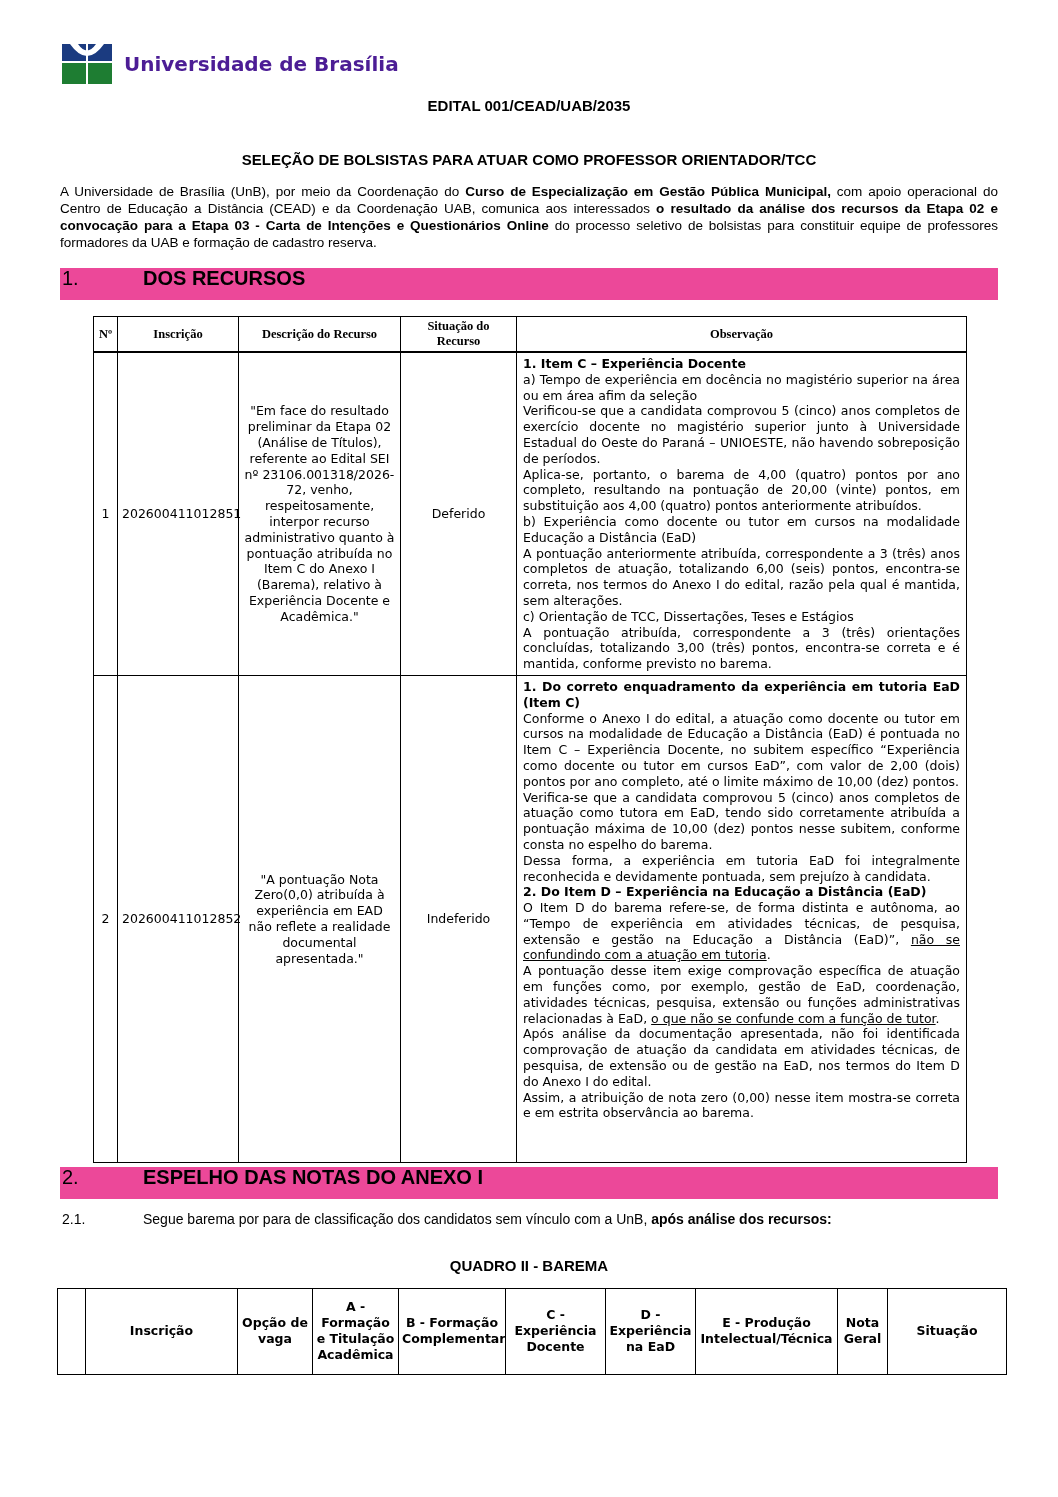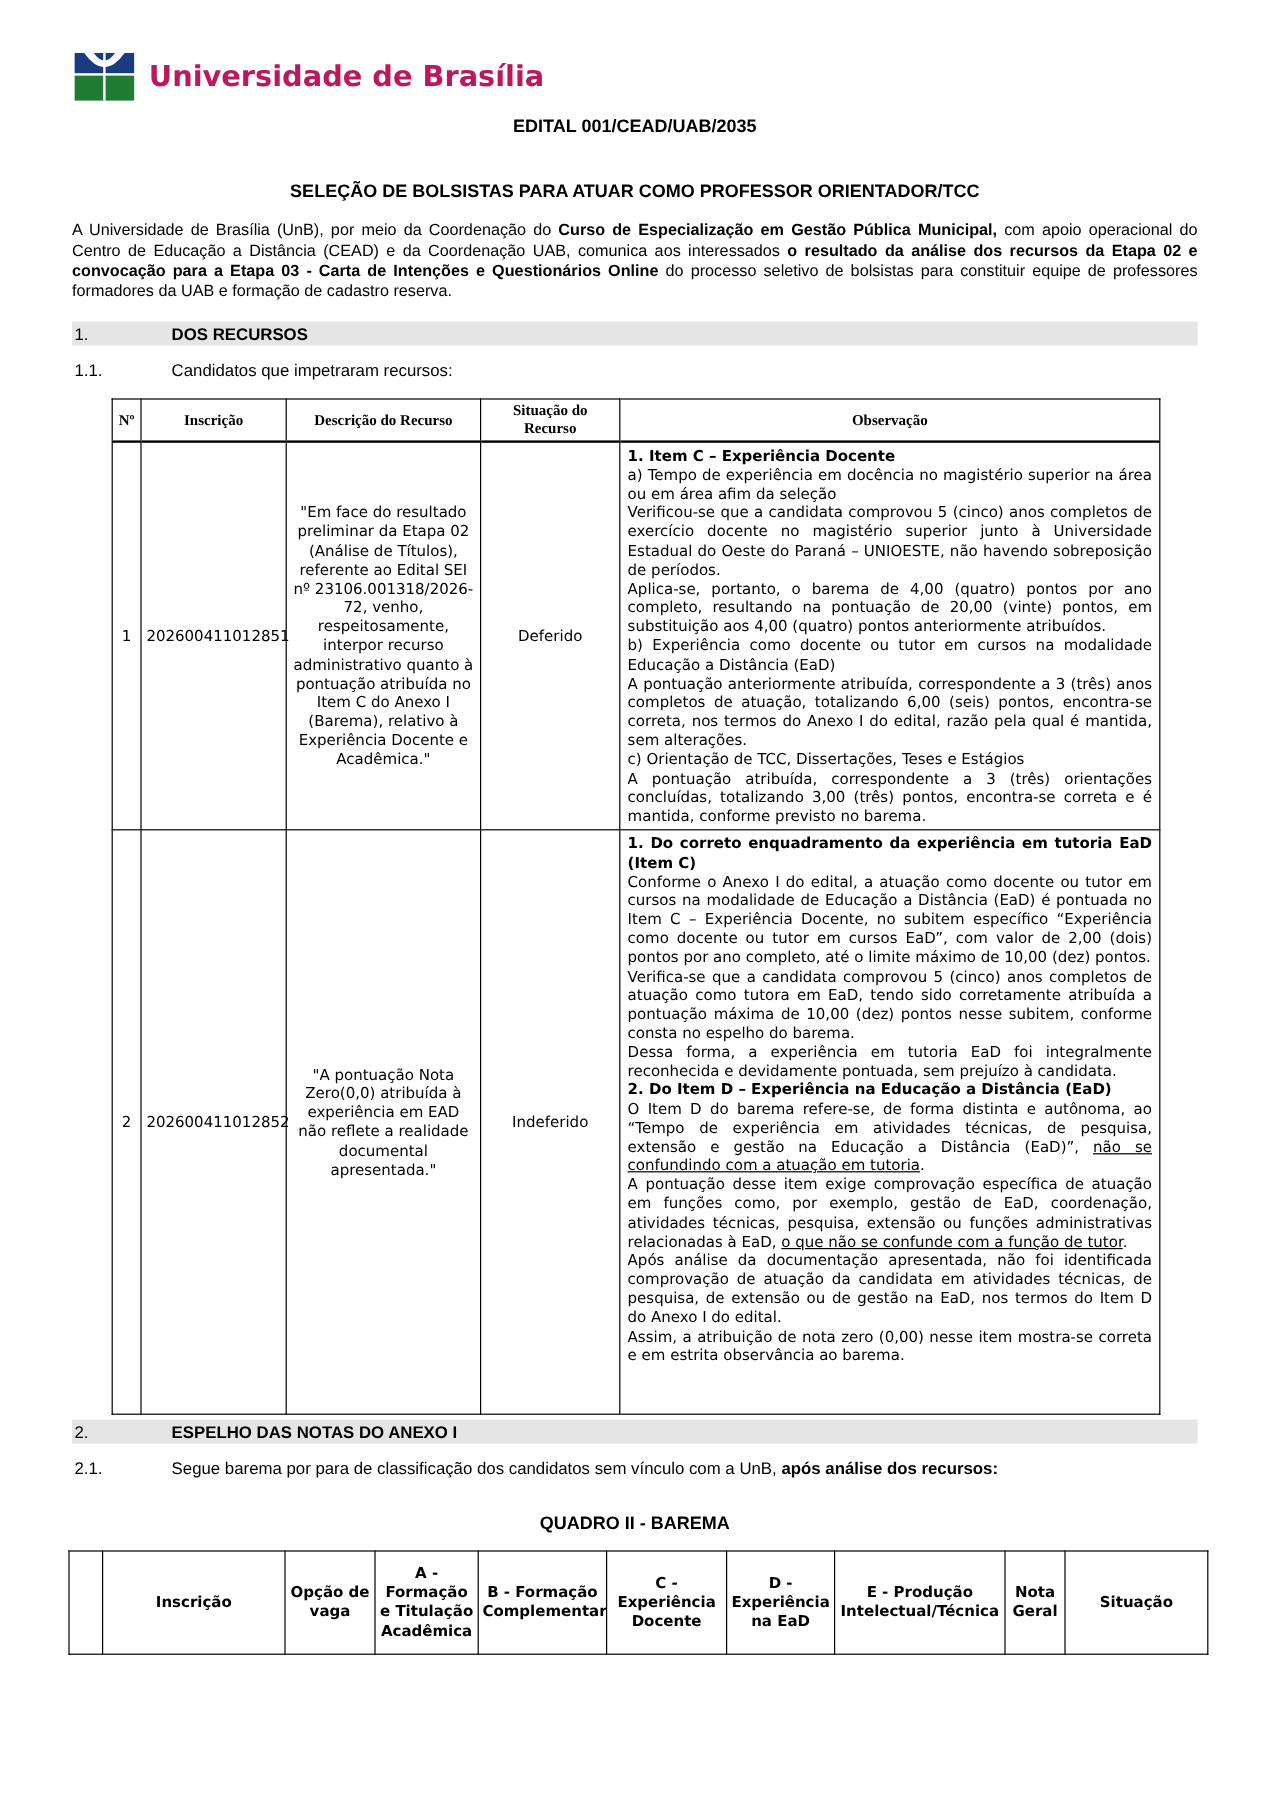--- a/index.html
+++ b/index.html
@@ -10,8 +10,8 @@
   
   .logo-row{margin-top:44px;margin-left:2px;display:flex;align-items:center;height:40px;}
   .logo-row svg{display:block;}
-  .logo-text{font-family:"DejaVu Sans",sans-serif;font-weight:bold;font-size:24px;
-             color:#be185d;margin-left:12px;letter-spacing:0px;}
+  .logo-text{font-family:"DejaVu Sans",sans-serif;font-weight:bold;font-size:20px;
+             color:#4c1d95;margin-left:12px;letter-spacing:0px;}
 
   .title-center{text-align:center;font-weight:bold;font-size:15px;}
   .t-edital{margin-top:13px;}

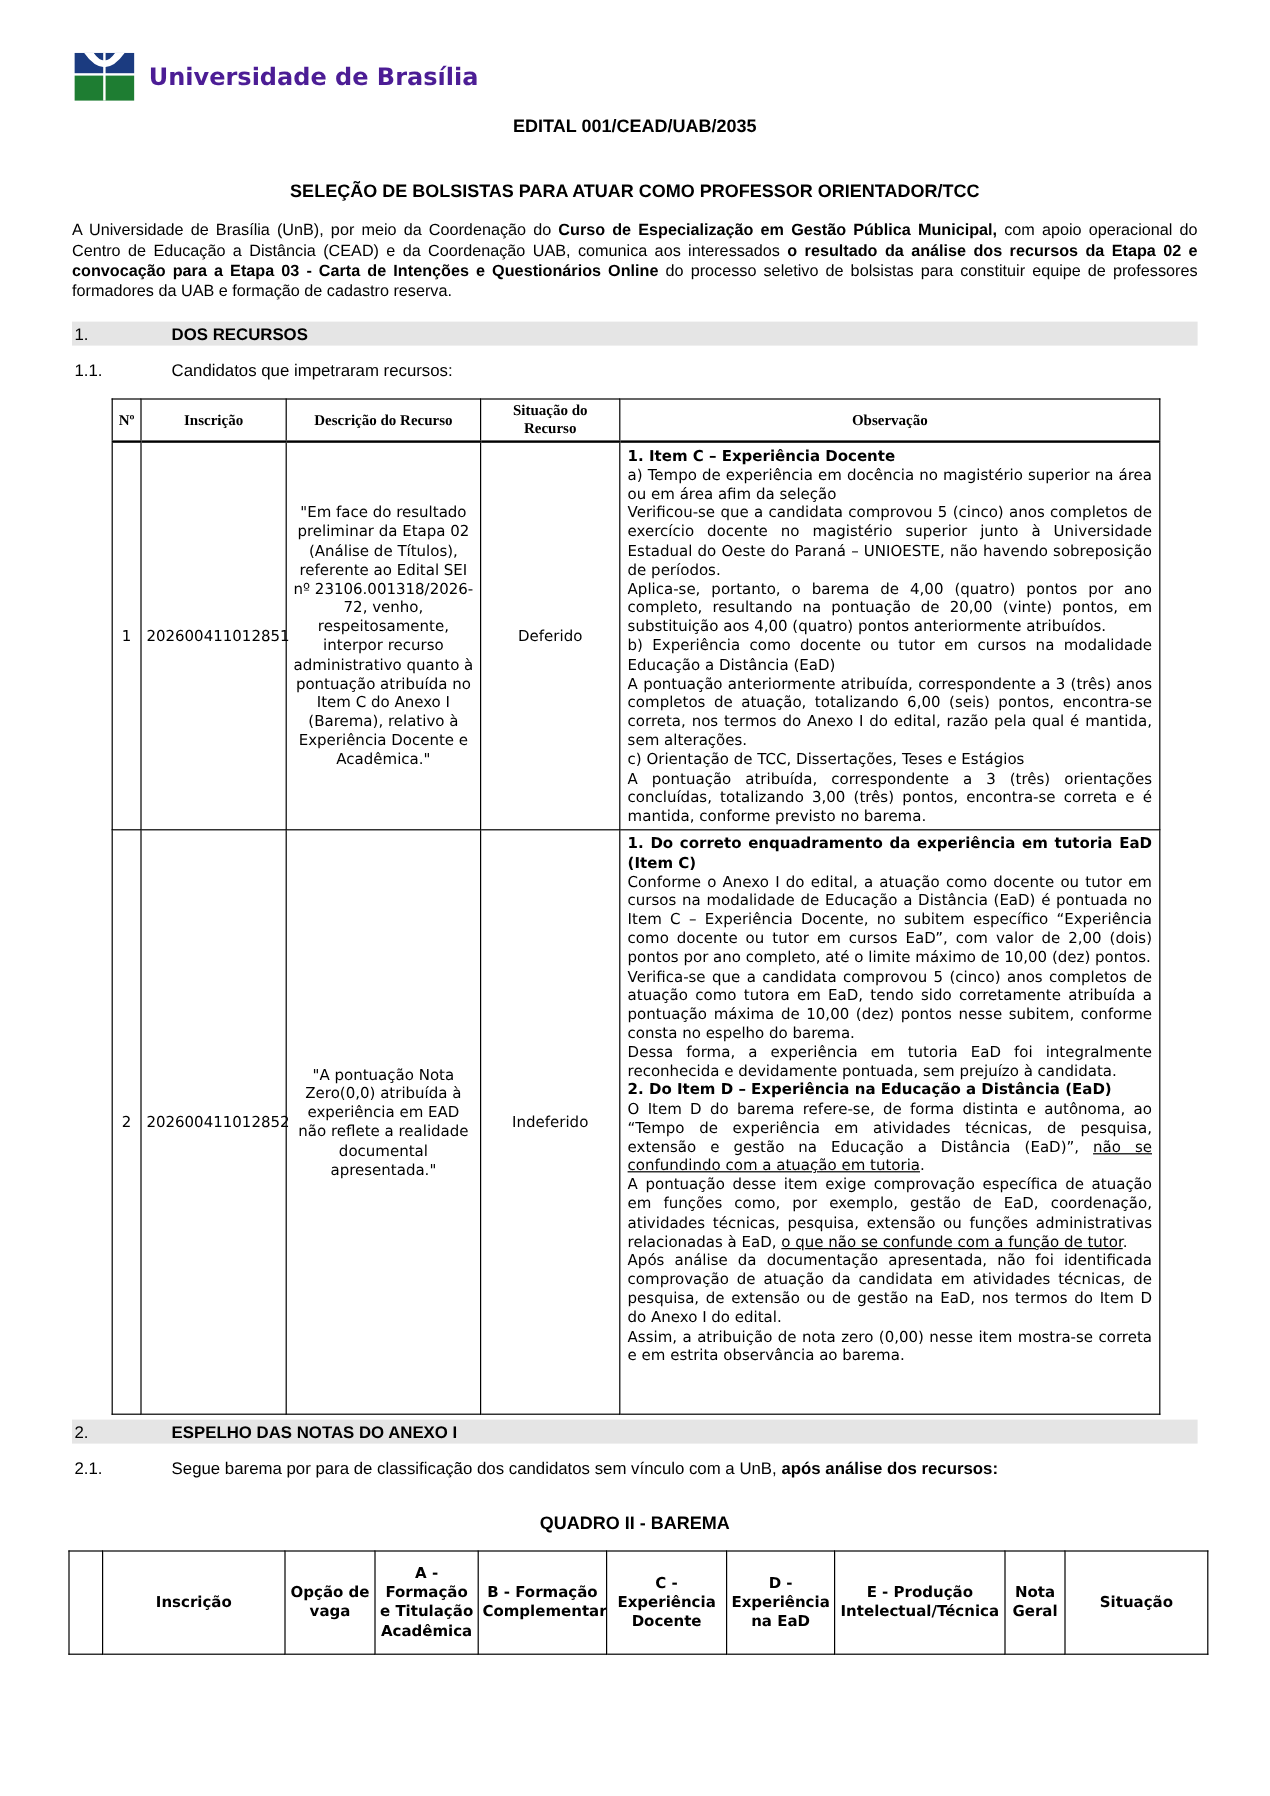--- a/index.html
+++ b/index.html
@@ -22,8 +22,8 @@
   .intro{margin:15px 0 0 0;font-size:13.5px;line-height:17px;text-align:justify;}
   .intro .b{font-weight:bold;}
 
-  .section-bar{margin-top:17px;background:#e5e5e5;height:20px;line-height:20px;
-               font-size:14px;}
+  .section-bar{margin-top:17px;background:#ec4899;height:32px;line-height:20px;
+               font-size:20px;}
   .sec-num{display:inline-block;width:81px;padding-left:2px;vertical-align:top;}
   .sec-title{font-weight:bold;}
   .item-line{margin-top:12px;font-size:14px;}

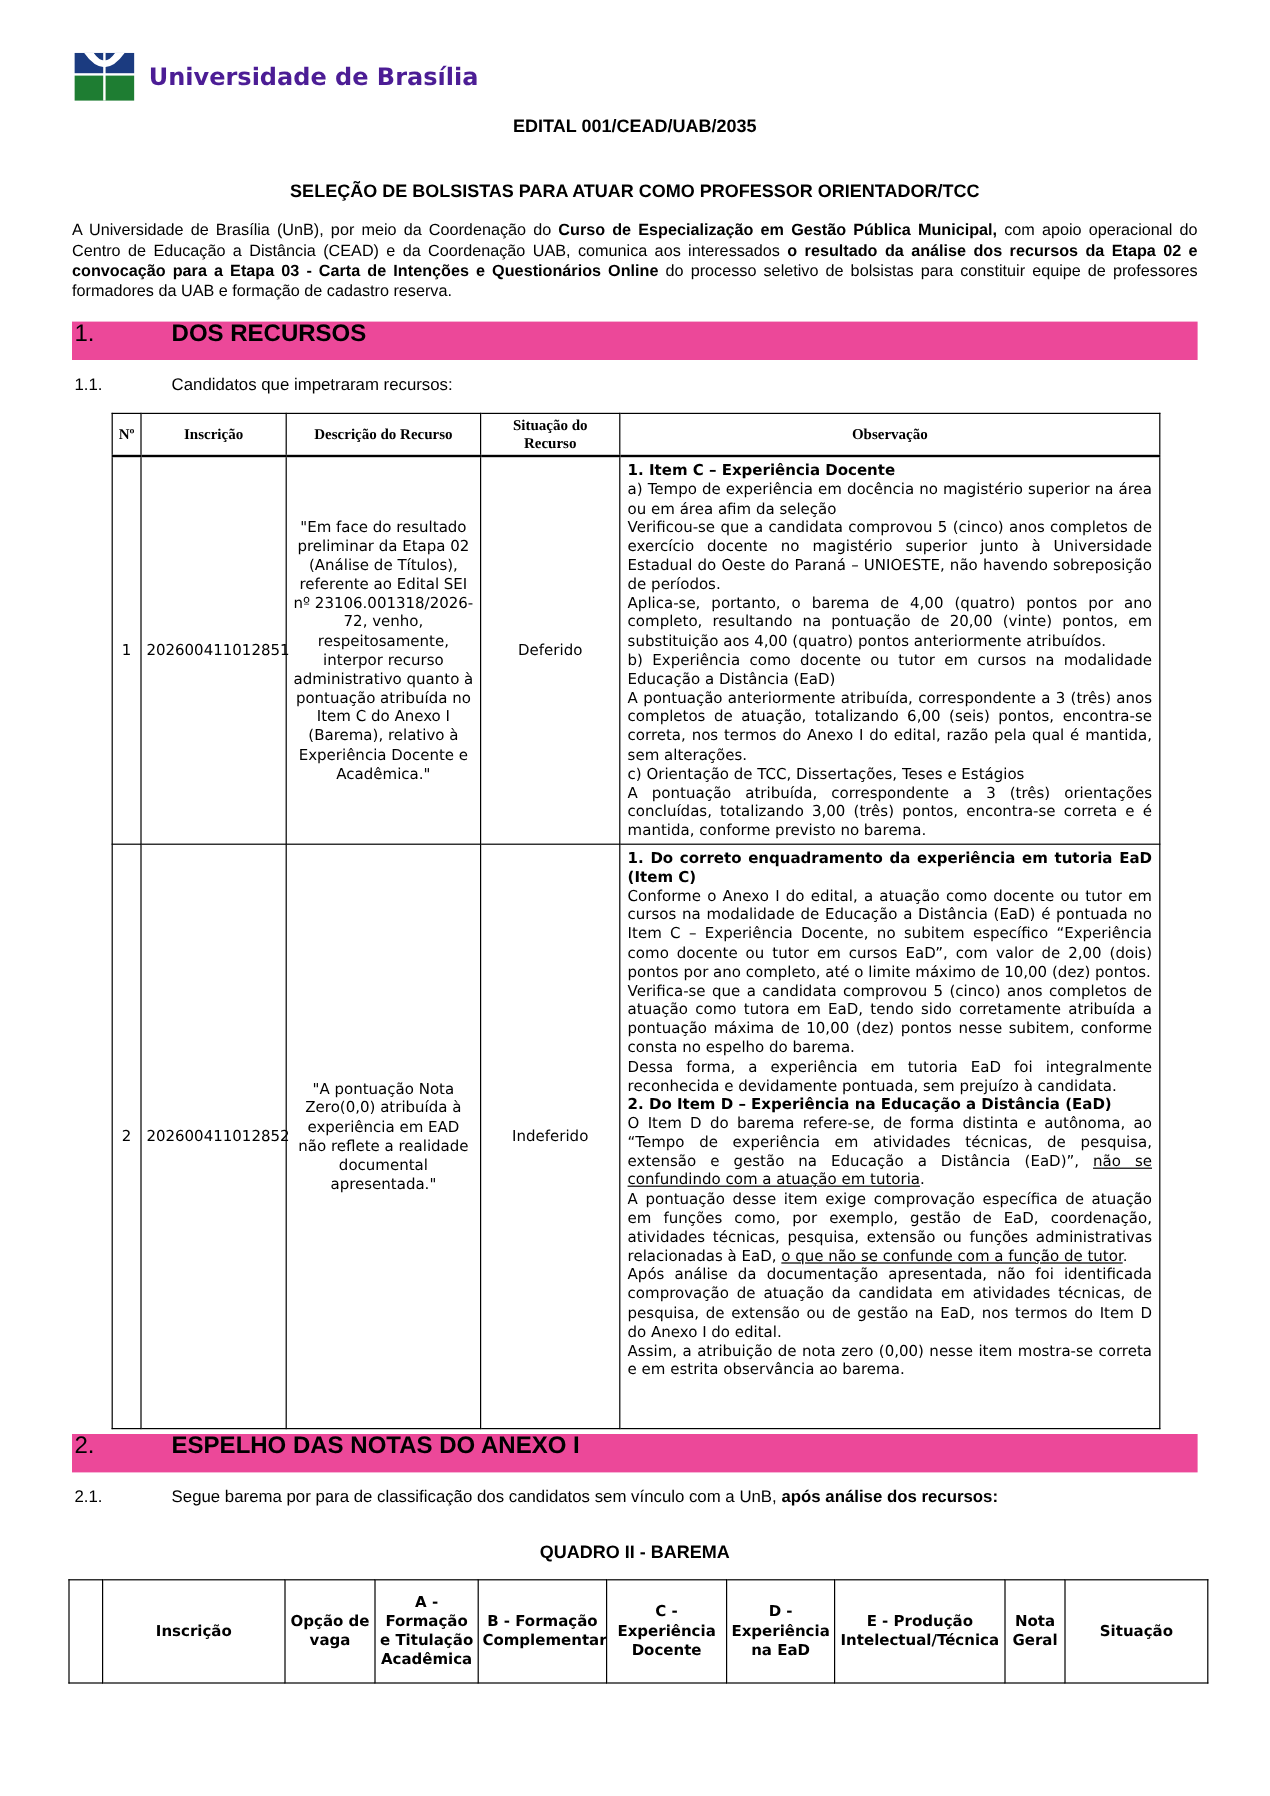--- a/index.html
+++ b/index.html
@@ -74,9 +74,6 @@
 
   <div class="section-bar">
     <span class="sec-num">1.</span><span class="sec-title">DOS RECURSOS</span>
-  </div>
-  <div class="item-line">
-    <span class="item-num">1.1.</span><span class="item-text">Candidatos que impetraram recursos:</span>
   </div>
 
 

